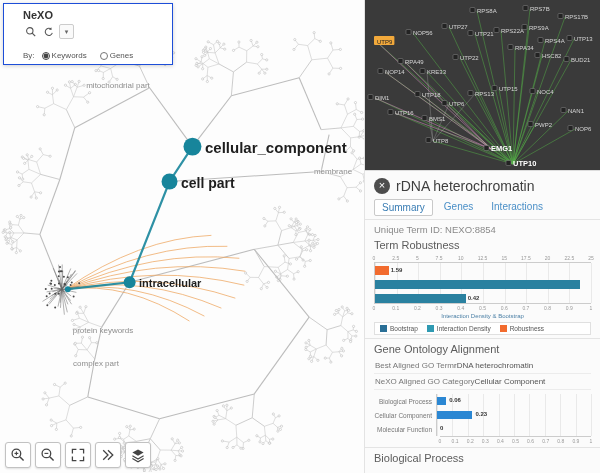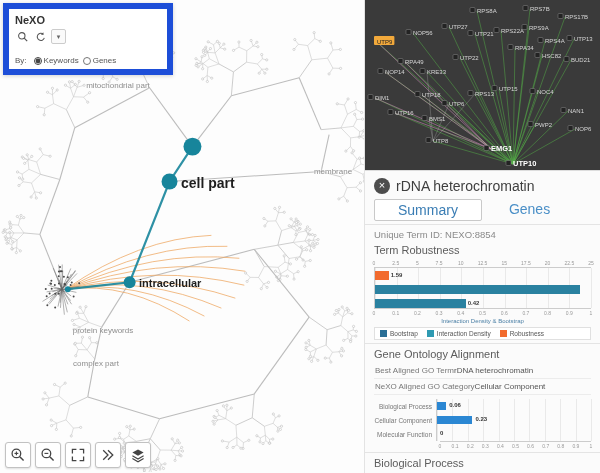--- a/index.html
+++ b/index.html
@@ -12,7 +12,7 @@
 .t-label{position:absolute;transform:translate(0,-50%);white-space:nowrap;color:#1e1e1e}
 .t-label.major{font-weight:600}
 .t-label.minor{transform:translate(-50%,-50%);font-size:8px;color:#8d8d8d;font-weight:400;text-shadow:0 0 2px #fff,0 0 2px #fff}
-.search-card{position:absolute;top:3px;left:3px;width:170px;background:#fff;border:6px solid #1d4ed8;box-shadow:0 1px 4px rgba(0,0,0,.18);padding:5px 6px 4px;z-index:5}
+.search-card{position:absolute;top:3px;left:3px;width:170px;background:#fff;border:1px solid #1d4ed8;box-shadow:0 1px 4px rgba(0,0,0,.18);padding:5px 19px 4px;z-index:5}
 .app-title{font-size:11px;font-weight:700;color:#333;margin-bottom:3px}
 .search-row{display:flex;align-items:center;gap:3px}
 .search-row input{flex:1;min-width:0;height:17px;border:1px solid #ccc;border-radius:2px;font-size:8px;padding:0 4px;color:#333;font-family:inherit}

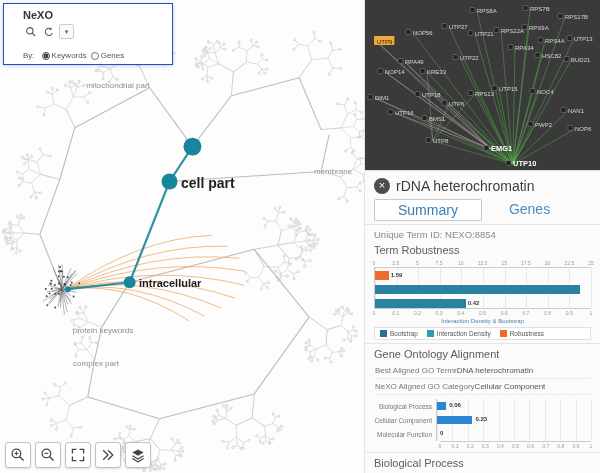--- a/index.html
+++ b/index.html
@@ -1020,7 +1020,7 @@
       </div>
       <div class="by-row">
         <span>By:</span>
-        <span id="by-options" style="display:flex;gap:4px">
+        <span id="by-options" style="display:flex;gap:13px">
             <label><input type="radio" name="by" checked="" style="">Keywords</label>
             <label><input type="radio" name="by" style="">Genes</label>
           </span>

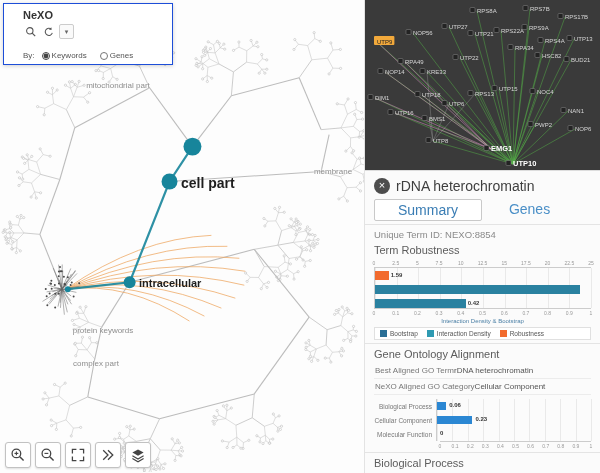--- a/index.html
+++ b/index.html
@@ -993,6 +993,7 @@
         <circle cx="130" cy="283" r="6" fill="#17859b"></circle>
       </svg>
     <div id="tree-labels">
+        <div class="t-label major" style="left: 205px; top: 147px; font-size: 15px;">cellular_component</div>
         <div class="t-label major" style="left: 181px; top: 183px; font-size: 14px;">cell part</div>
         <div class="t-label major" style="left: 139px; top: 283px; font-size: 11px;">intracellular</div>
         <div class="t-label minor" style="left: 118px; top: 85px;">mitochondrial part</div>

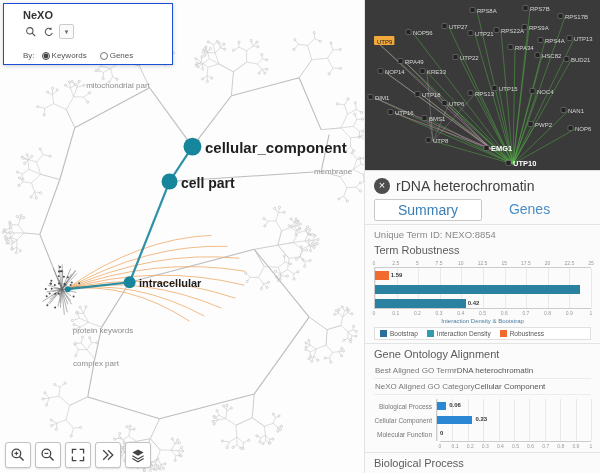--- a/index.html
+++ b/index.html
@@ -32,7 +32,7 @@
 .close-btn{width:16px;height:16px;border-radius:50%;background:#4d4d4d;color:#fff;font-size:11px;line-height:15px;text-align:center;cursor:pointer;flex:0 0 auto}
 .dp-title{font-size:14px;color:#3f3f3f;font-weight:500}
 .dp-tabs{display:flex;gap:4px;margin-bottom:3px}
-.dp-tab{font-size:14px;color:#4a8fc7;padding:2px 23px;border-radius:2px;cursor:pointer}
+.dp-tab{font-size:10px;color:#4a8fc7;padding:2px 7px;border-radius:2px;cursor:pointer}
 .dp-tab.active{border:1px solid #c9c9c9;background:#fff;color:#3a7db4}
 .dp-sep{border-top:1px solid #e4e4e4;margin:3px -9px 4px}
 .term-id{font-size:9.5px;color:#8a8a8a;margin:1px 0 3px}

